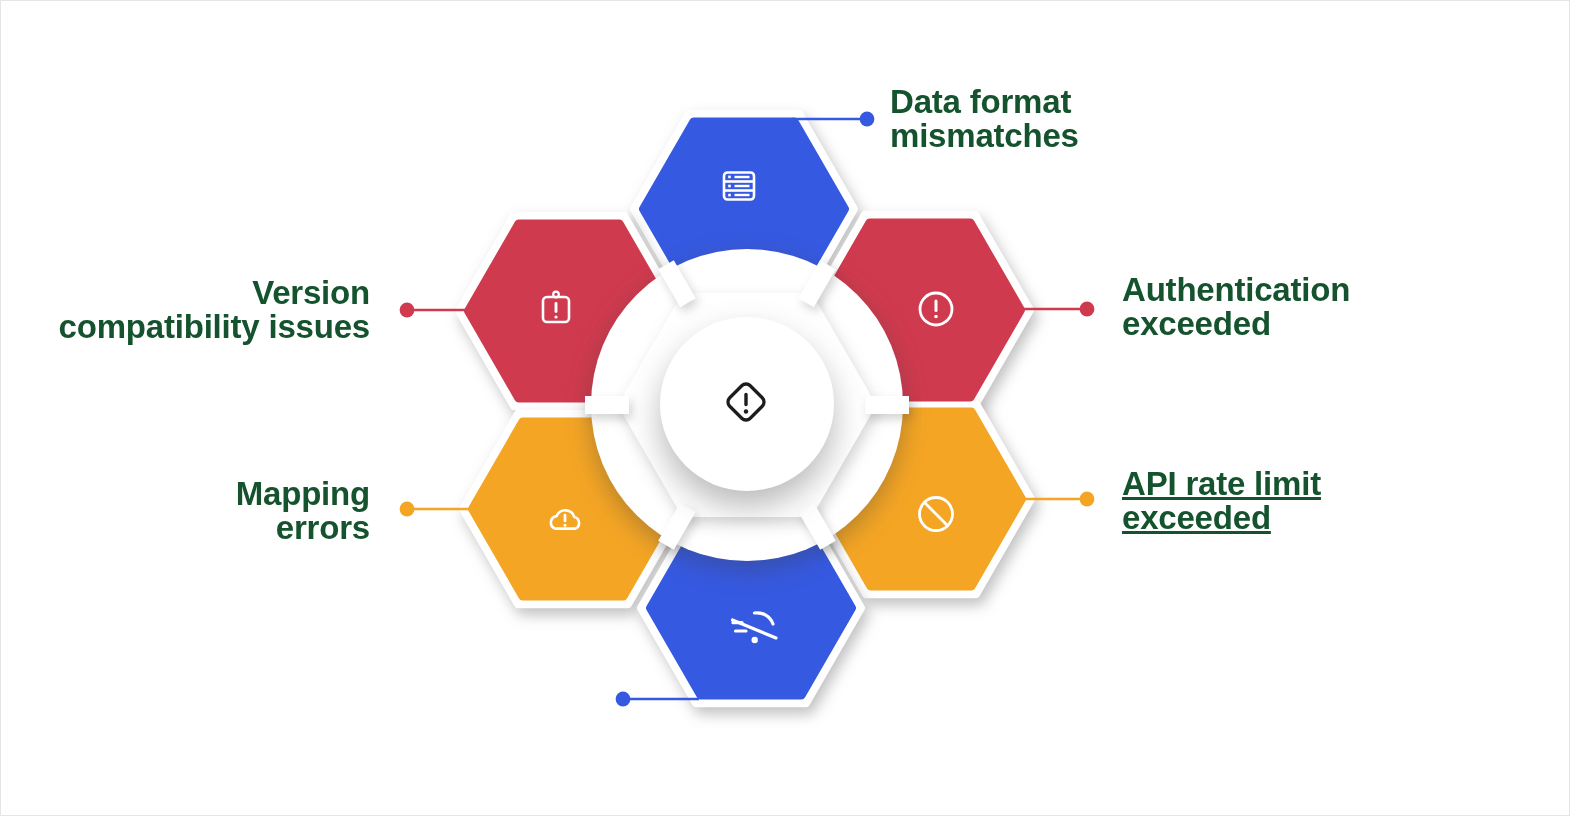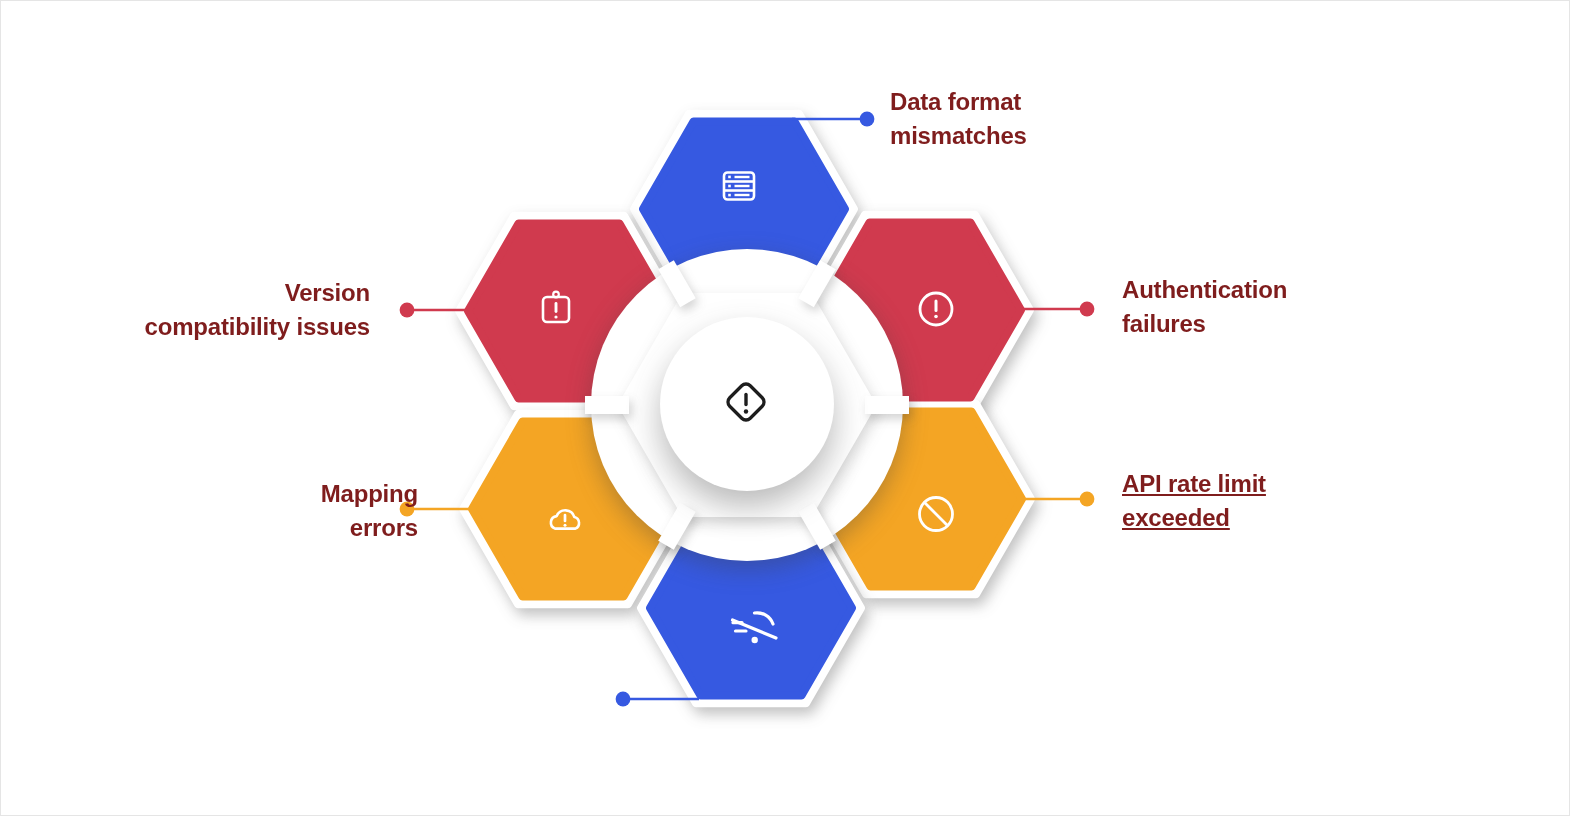--- a/index.html
+++ b/index.html
@@ -18,8 +18,8 @@
   .center-circle { filter: drop-shadow(0px 16px 16px rgba(40,40,40,0.32)); }
 
   .label {
-    position:absolute; font-weight:600; font-size:24px; line-height:34px;
-    color:#7f1d1d; white-space:pre-line; transform:translateY(-50%);
+    position:absolute; font-weight:600; font-size:33px; line-height:34px;
+    color:#14532d; white-space:pre-line; transform:translateY(-50%);
     letter-spacing:-0.2px;
   }
   .align-right { text-align:right; }

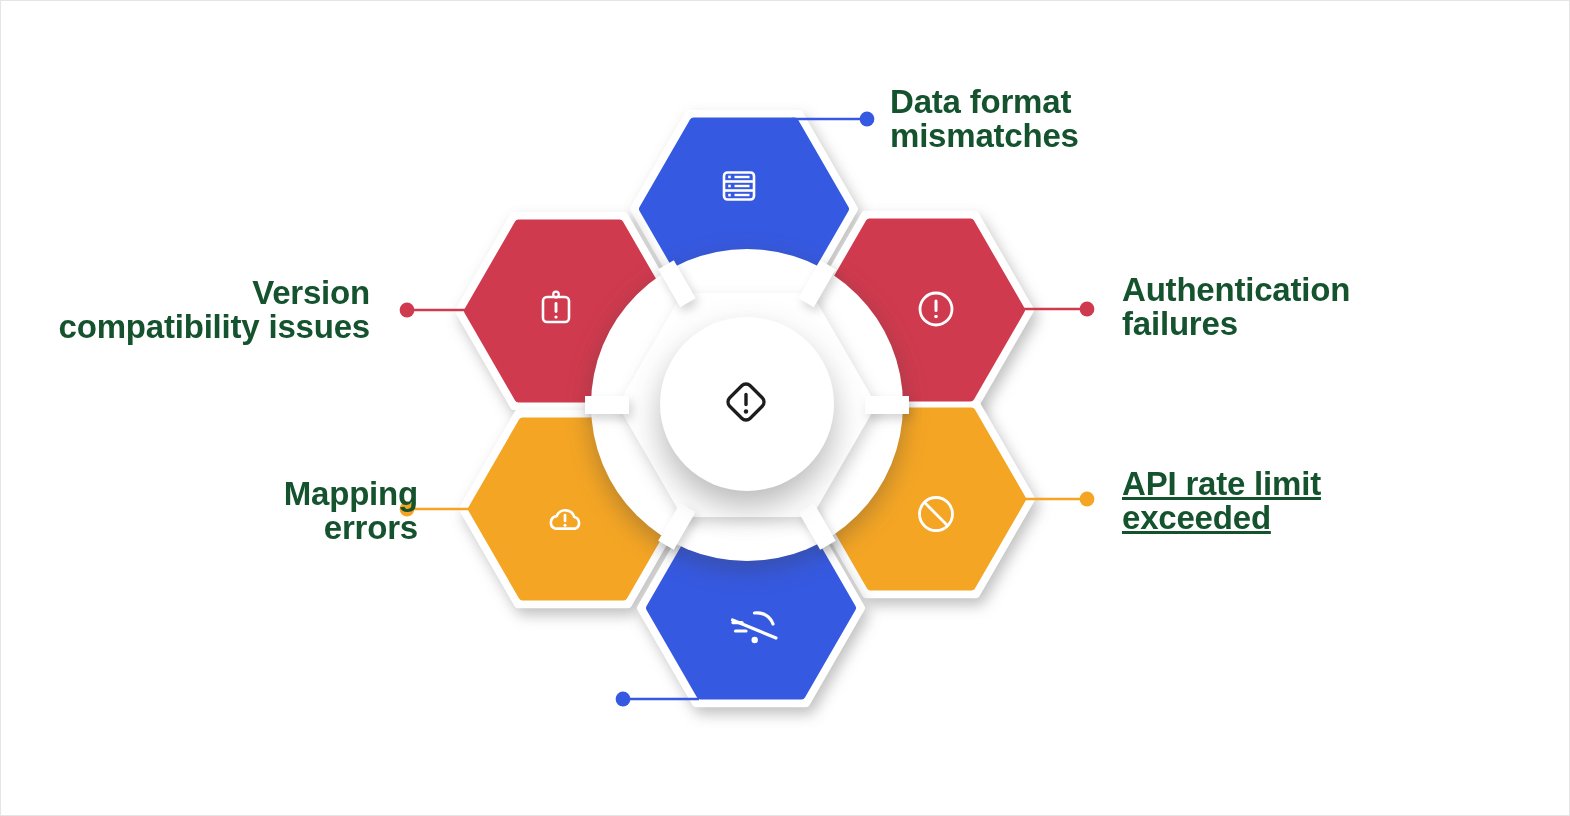--- a/index.html
+++ b/index.html
@@ -156,7 +156,7 @@
   <div class="label align-right" id="lbl-version">Version
 compatibility issues</div>
   <div class="label" id="lbl-auth">Authentication
-failures</div>
+exceeded</div>
   <div class="label align-right" id="lbl-mapping">Mapping
 errors</div>
   <div class="label" id="lbl-api">API rate limit

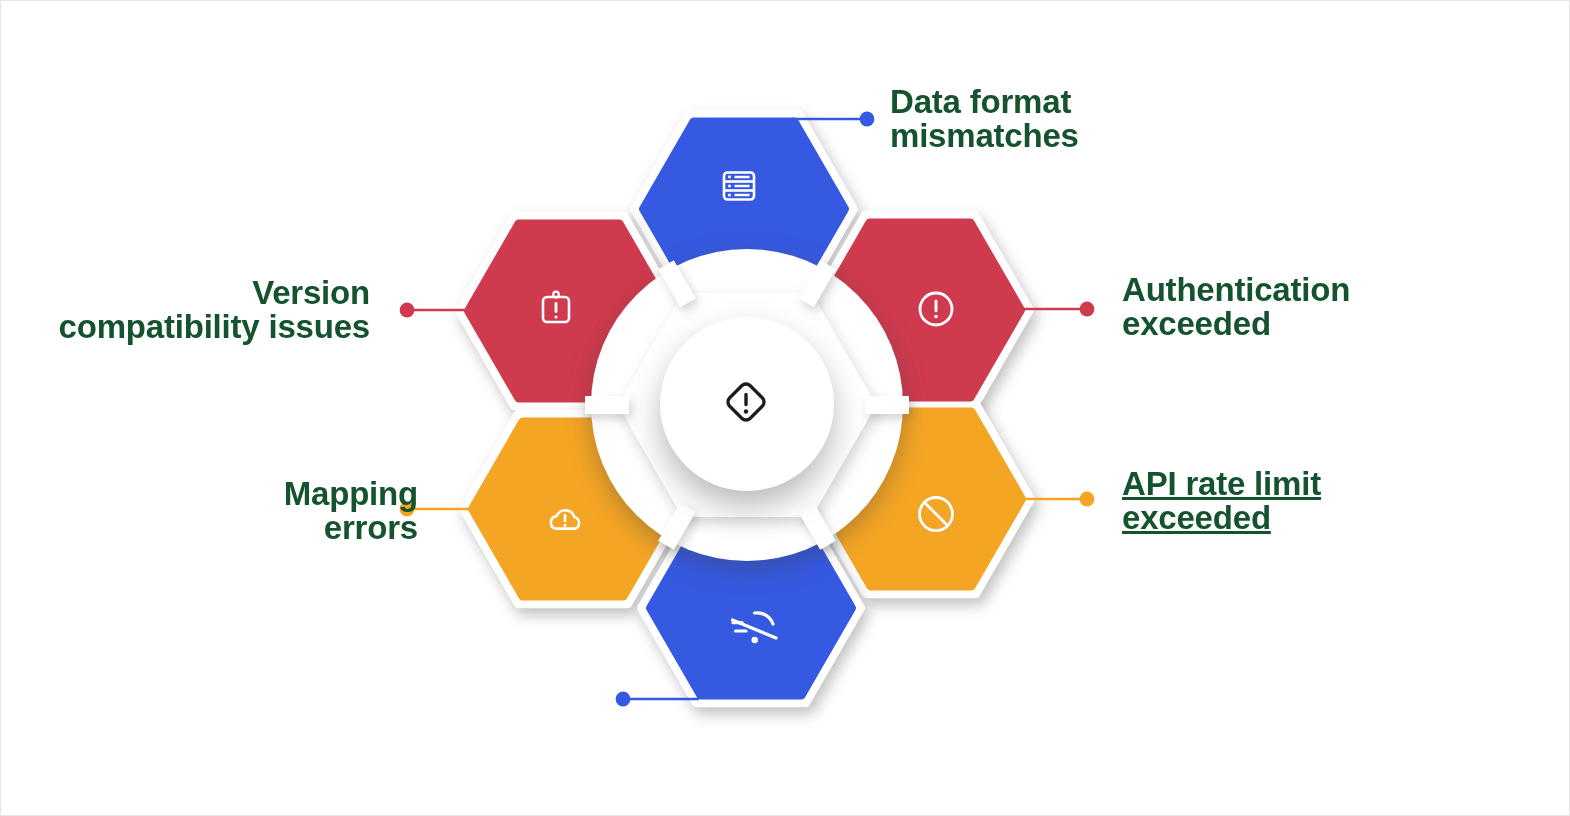--- a/index.html
+++ b/index.html
@@ -27,7 +27,7 @@
   #lbl-data    { left:889px;  top:118px; }
   #lbl-version { right:1199px; top:309px; }
   #lbl-auth    { left:1121px; top:306px; }
-  #lbl-mapping { right:1151px; top:510px; }
+  #lbl-mapping { right:1199px; top:510px; }
   #lbl-api     { left:1121px; top:500px;text-decoration:underline; }
   #lbl-network { right:977px; top:700px; }
 </style>

